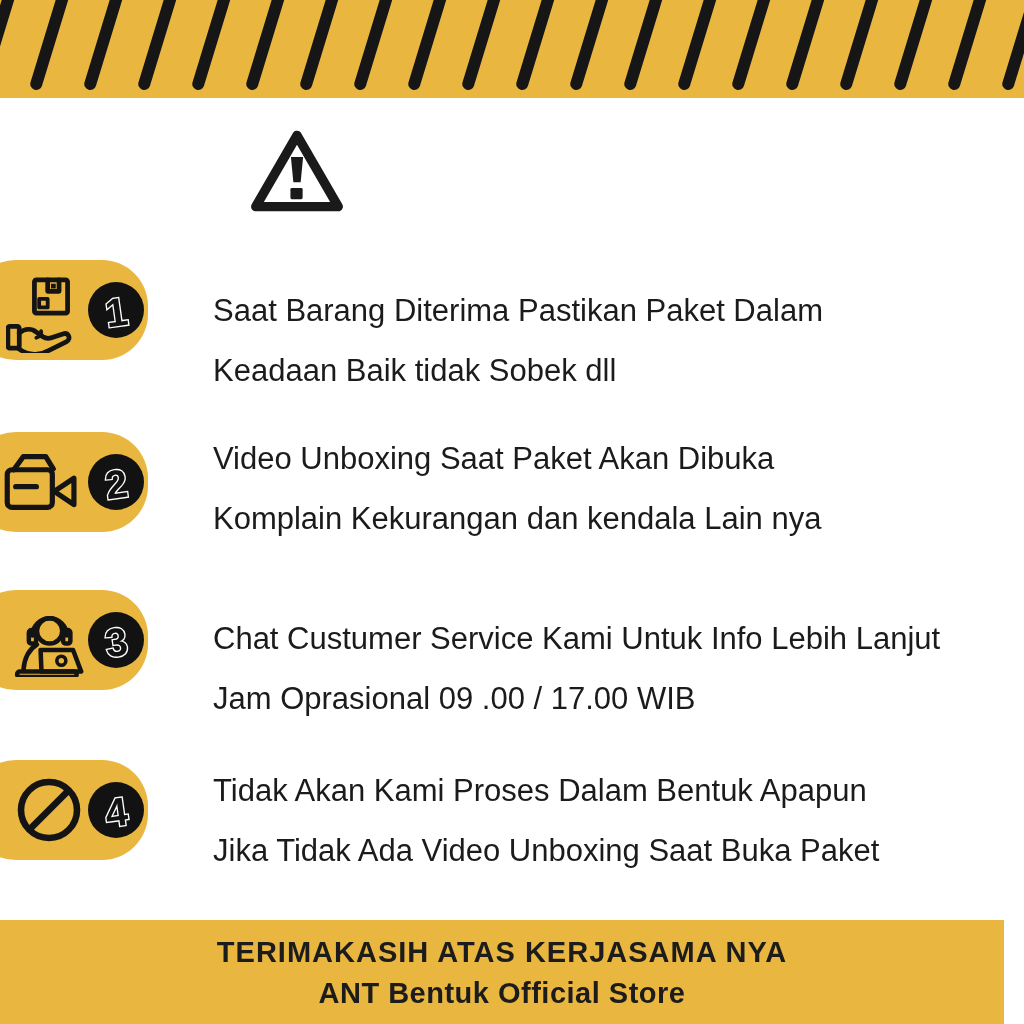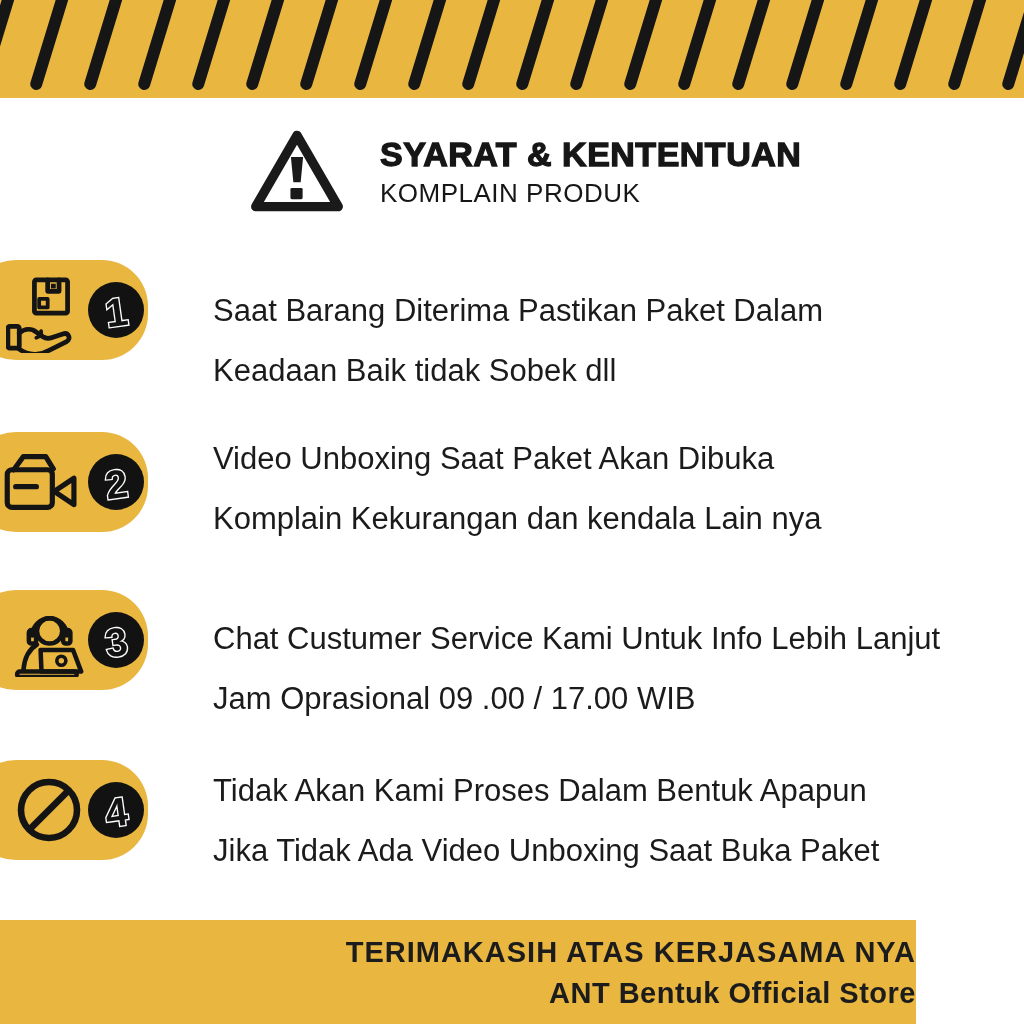--- a/index.html
+++ b/index.html
@@ -82,7 +82,6 @@
     <path d="M45.5 33 h13 l-2.6 27 h-7.8 Z" fill="#1a1a1a"></path>
     <rect x="45" y="66" width="13" height="12" rx="1.5" fill="#1a1a1a"></rect>
   </svg>
-  <div class="title">SYARAT &amp; KENTENTUAN</div>
   <div class="subtitle">KOMPLAIN PRODUK</div>
 
   <section>

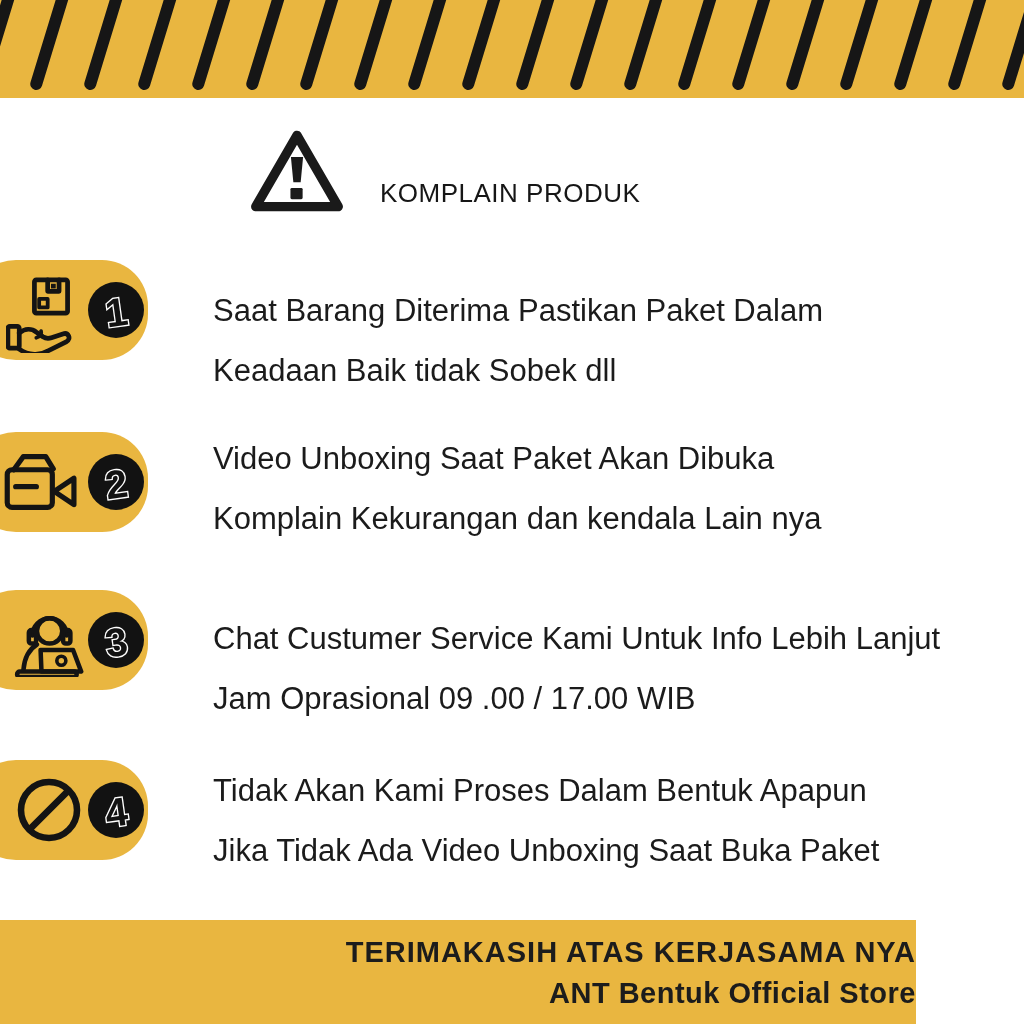--- a/index.html
+++ b/index.html
@@ -82,7 +82,6 @@
     <path d="M45.5 33 h13 l-2.6 27 h-7.8 Z" fill="#1a1a1a"></path>
     <rect x="45" y="66" width="13" height="12" rx="1.5" fill="#1a1a1a"></rect>
   </svg>
-  <div class="subtitle">KOMPLAIN PRODUK</div>
 
   <section>
     <div class="tab" style="top:260px;">

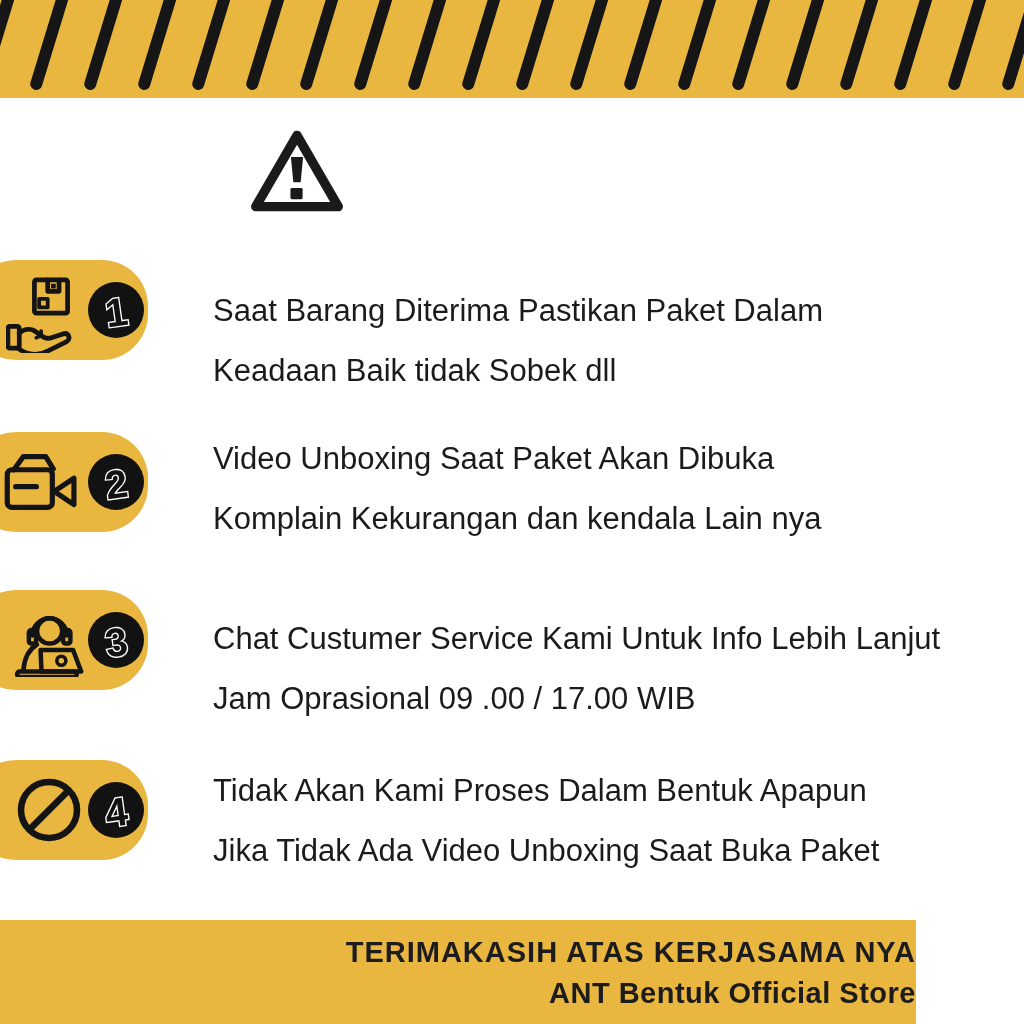--- a/index.html
+++ b/index.html
@@ -42,8 +42,8 @@
   .lines p{margin:18px;}
   
   .footer{
-    position:absolute;left:0;top:920px;width:916px;height:104px;
-    background:var(--yellow,#E9B640);text-align:right;color:#1c1c1c;
+    position:absolute;left:0;top:920px;width:1004px;height:104px;
+    background:var(--yellow,#E9B640);text-align:center;color:#1c1c1c;
   }
   .footer-line1{margin:16px 0 0 0;font-size:29px;font-weight:bold;letter-spacing:1px;}
   .footer-line2{margin:8px 0 0 0;font-size:29px;font-weight:bold;letter-spacing:.5px;}

